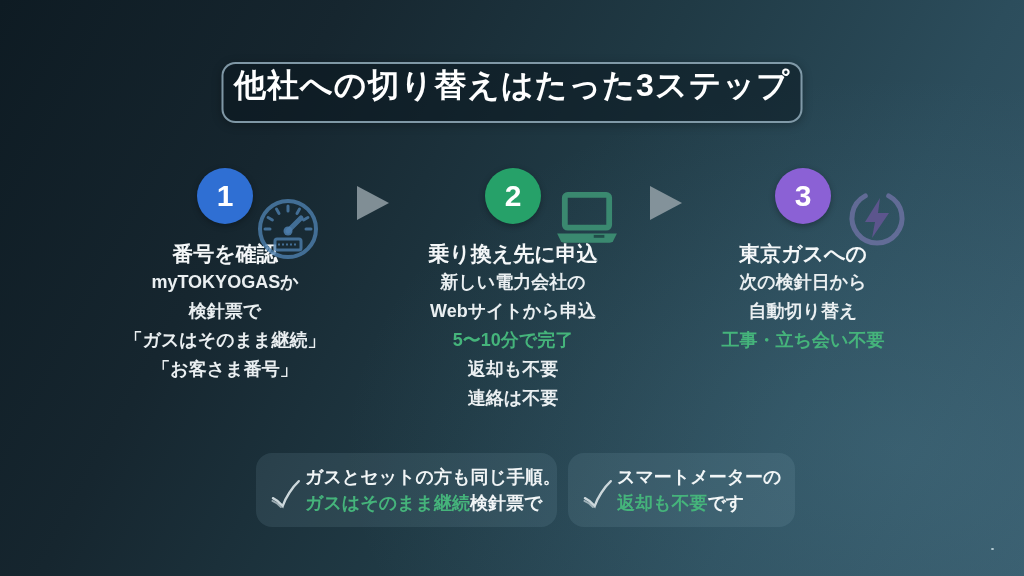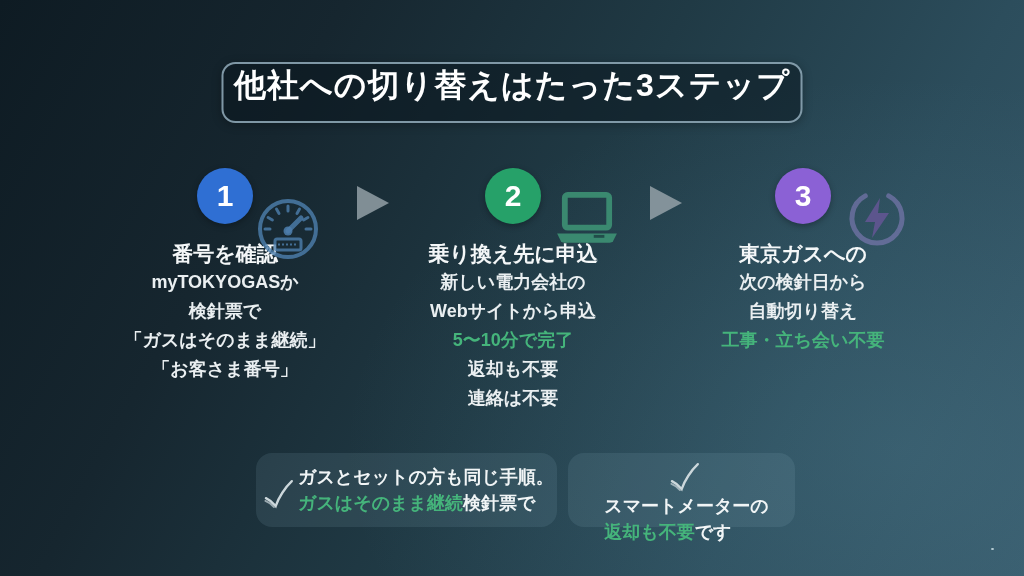--- a/index.html
+++ b/index.html
@@ -51,7 +51,7 @@
     position:absolute;top:453px;height:74px;border-radius:16px;
     background:rgba(150,185,198,0.13);
     display:flex;align-items:center;box-sizing:border-box;
-    padding-left:7px;
+    padding-left:14px;
   }
   .note-1{left:256px;width:301px;}
   .note-2{left:568px;width:227px;flex-direction:column;}

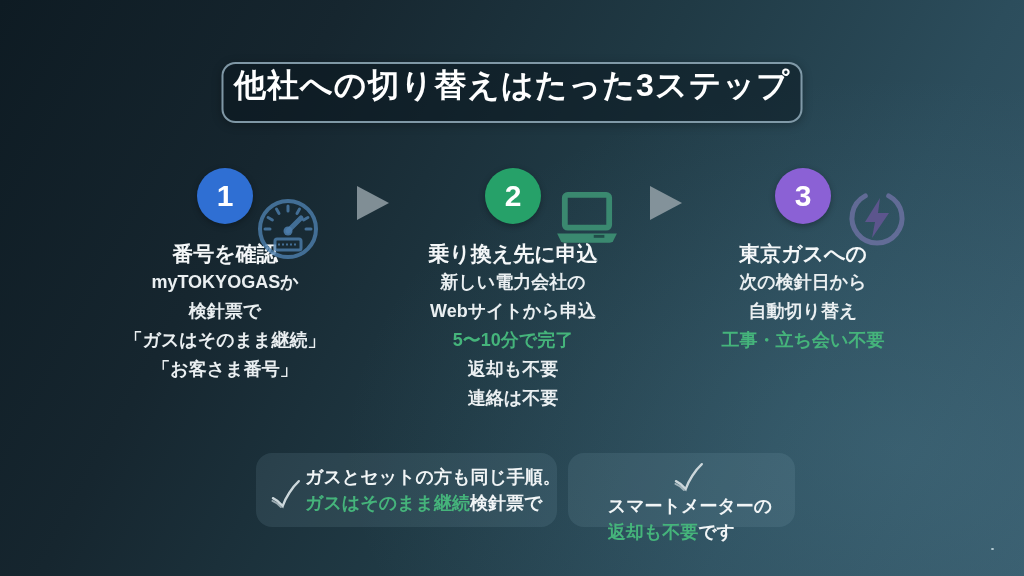--- a/index.html
+++ b/index.html
@@ -54,7 +54,7 @@
     padding-left:14px;
   }
   .note-1{left:256px;width:301px;}
-  .note-2{left:568px;width:227px;flex-direction:column;}
+  .note-2{left:568px;width:227px;}
   .check{width:32px;height:30px;flex:none;transform:rotate(-6deg);margin-top:10px;}
   .check svg{width:100%;height:100%;display:block;}
   .note-text{

